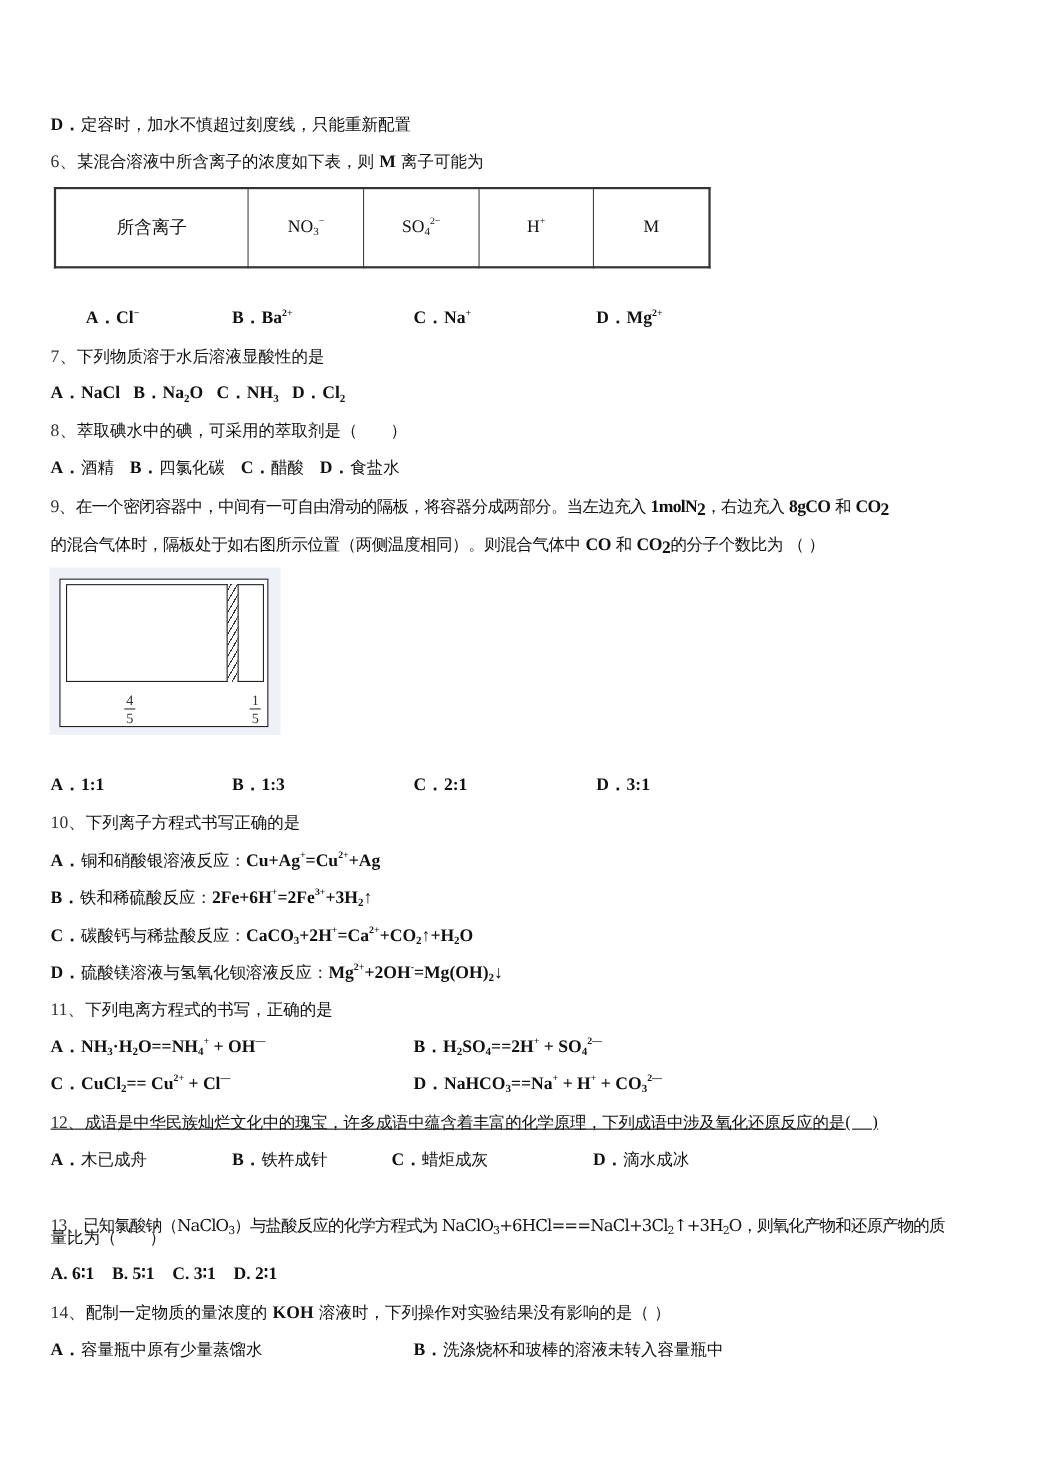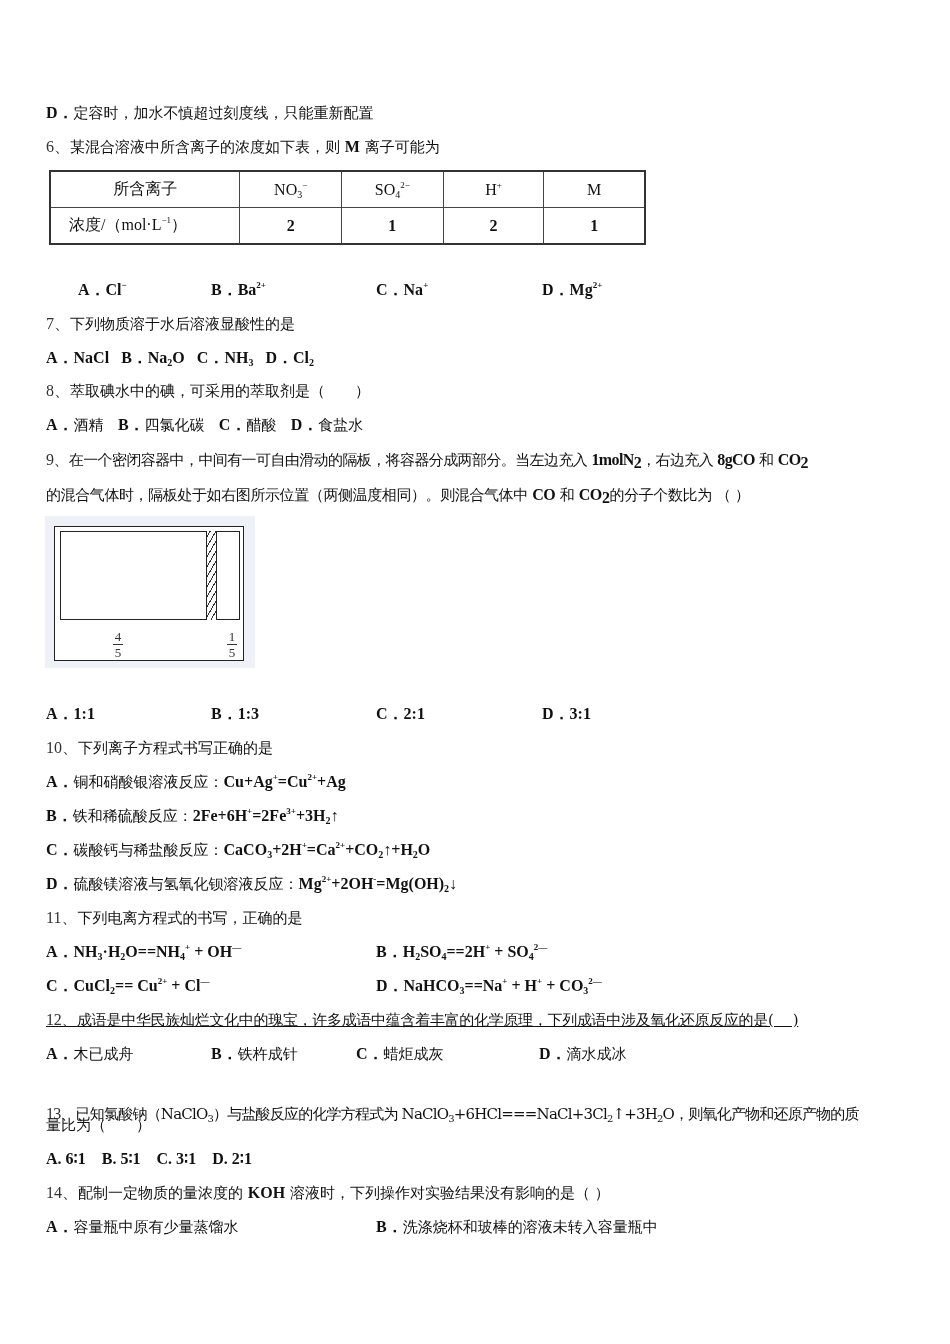--- a/index.html
+++ b/index.html
@@ -78,13 +78,6 @@
     <td class="c2"><span>SO</span><sub>4</sub><sup>2−</sup></td>
     <td class="c3"><span>H</span><sup>+</sup></td>
     <td class="c4"><span>M</span></td>
-  </tr>
-  <tr>
-    <td class="c0 left"><span>浓度/（mol·L</span><sup>−1</sup><span>）</span></td>
-    <td class="c1 b">2</td>
-    <td class="c2 b">1</td>
-    <td class="c3 b">2</td>
-    <td class="c4 b">1</td>
   </tr>
 </tbody>
   </table>

